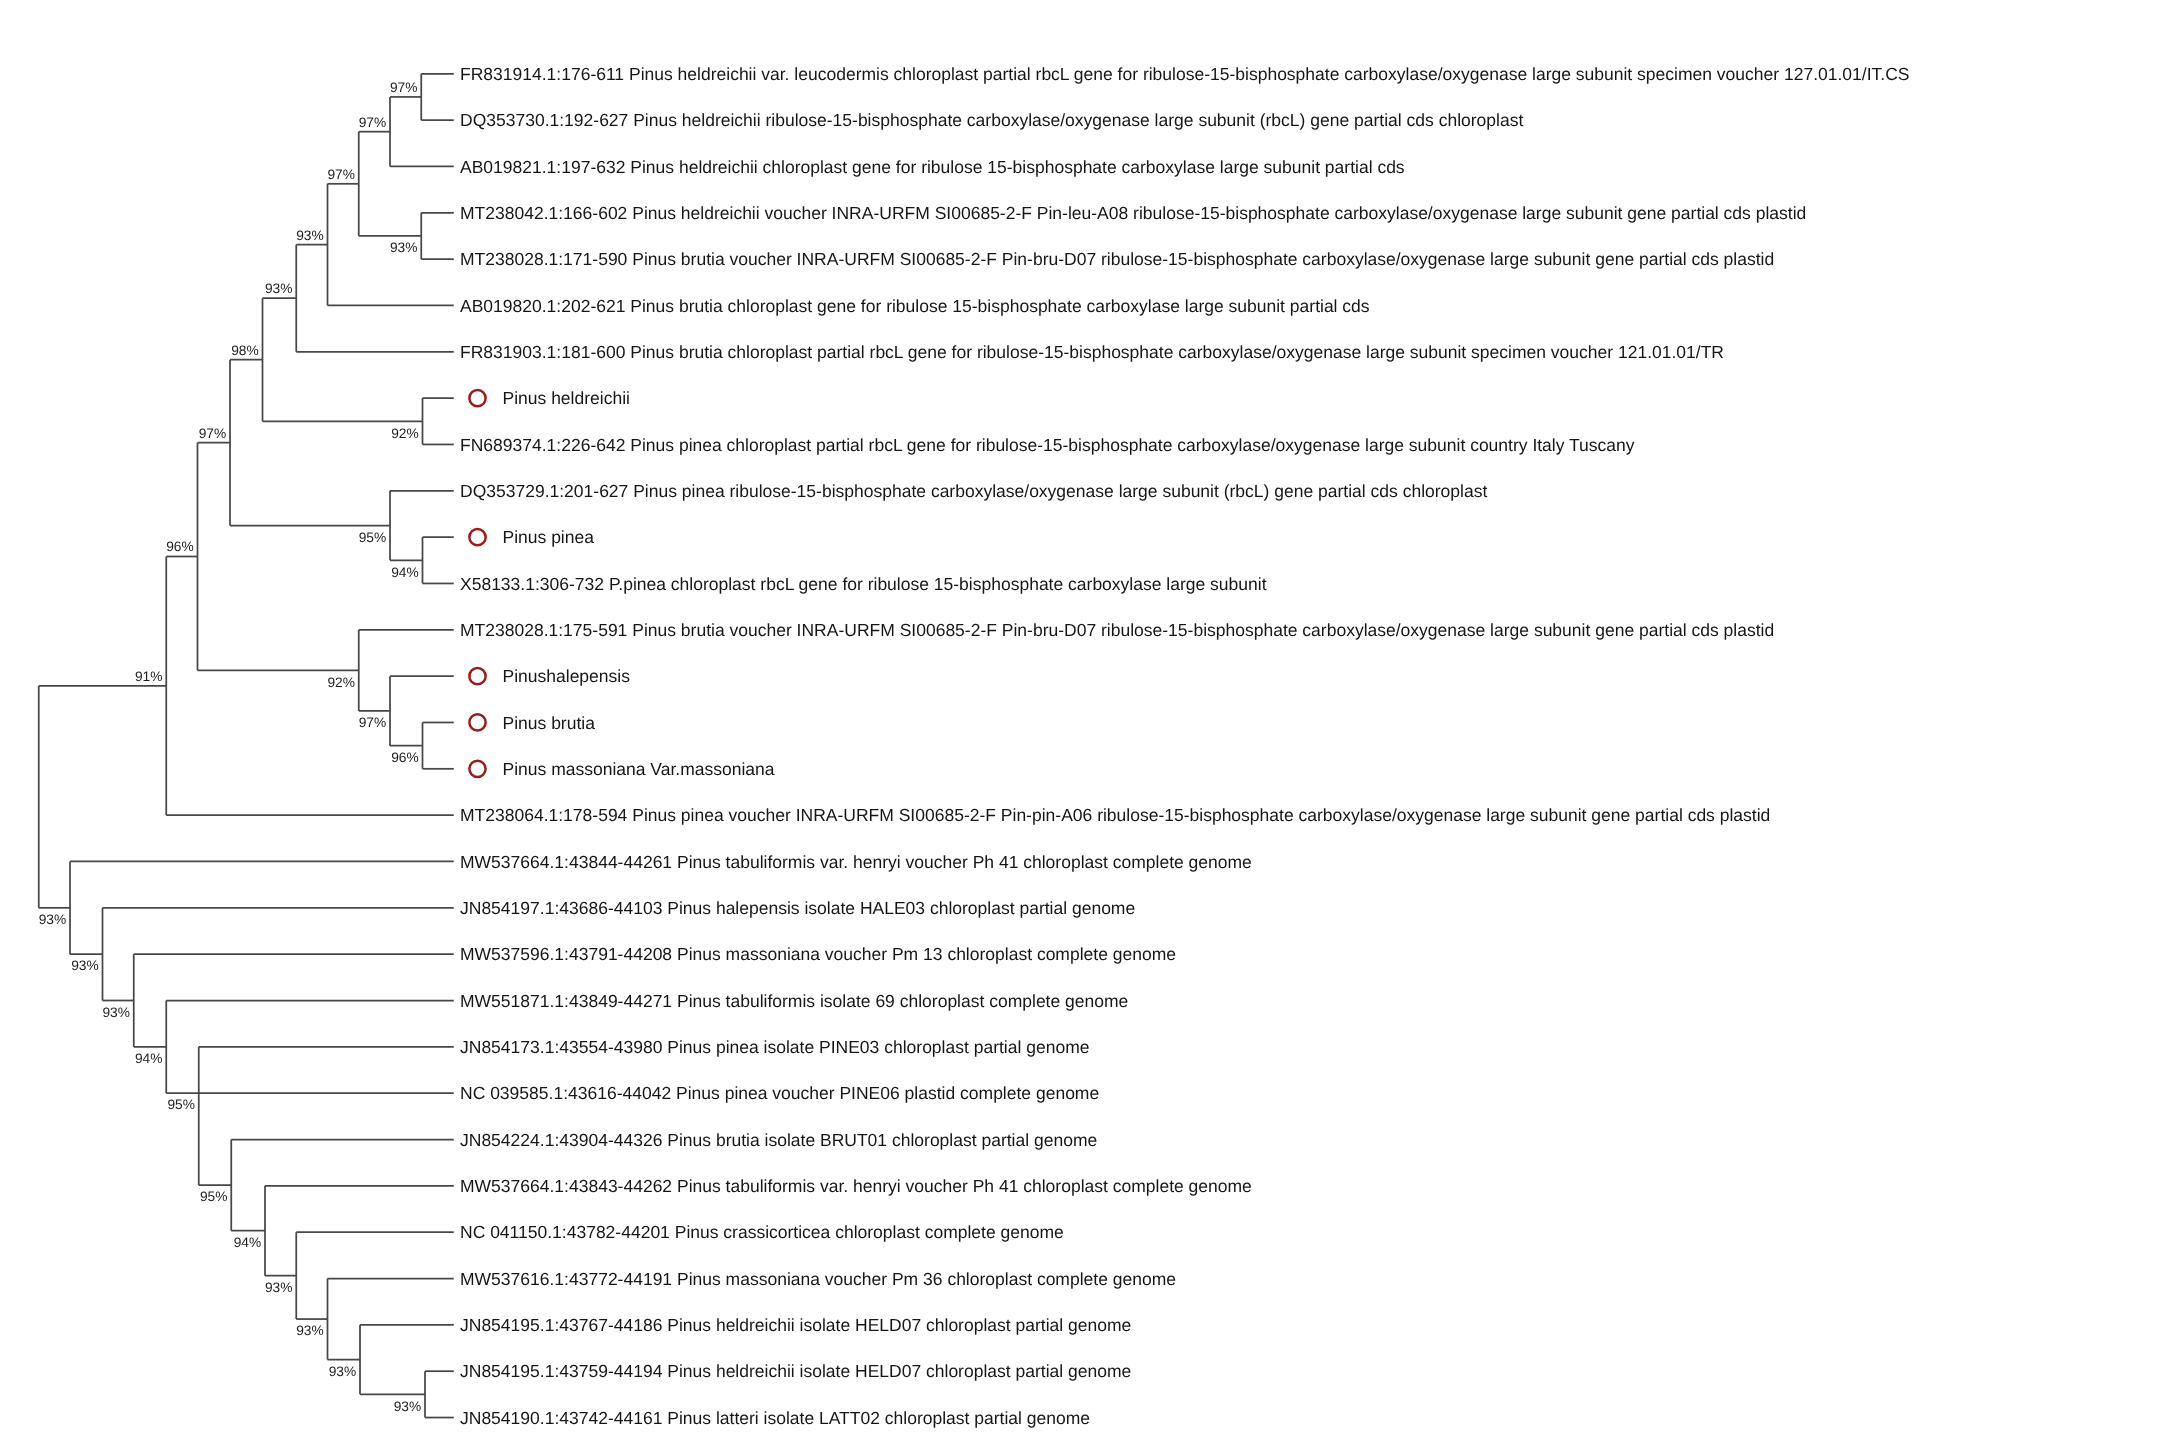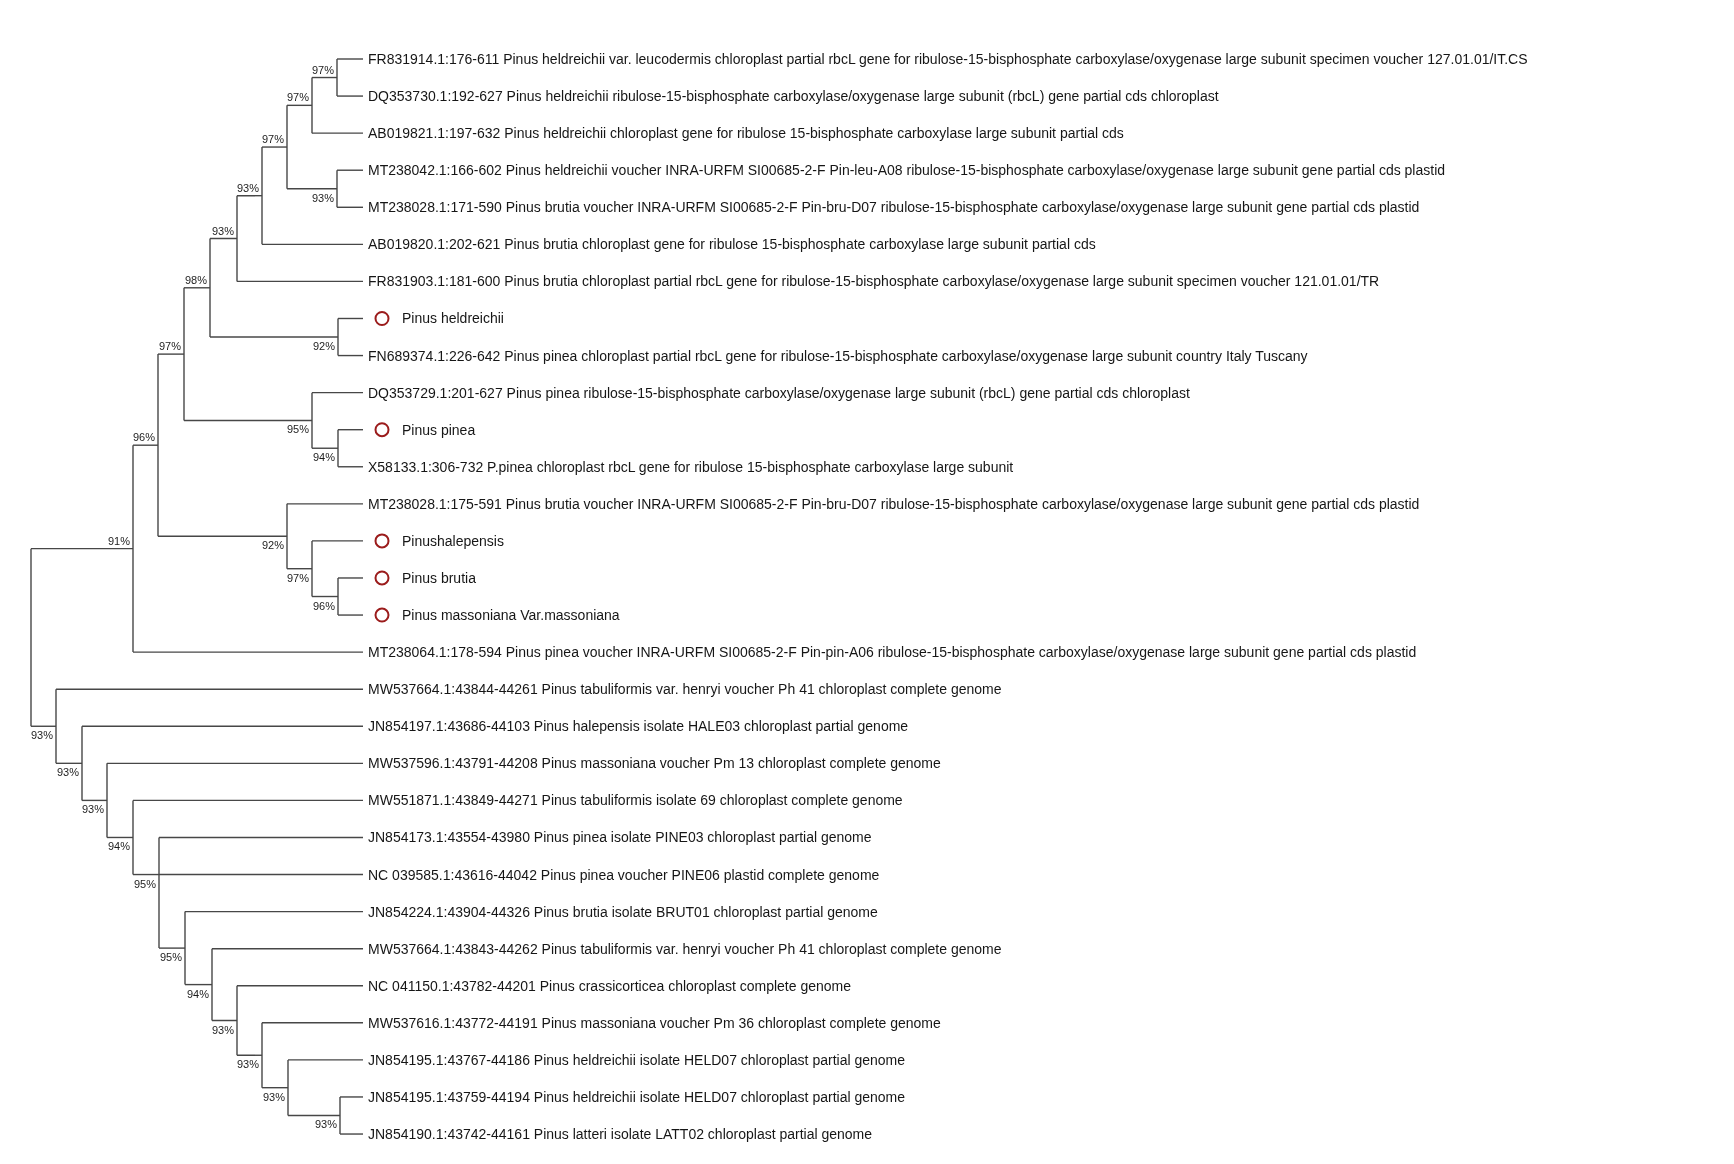--- a/index.html
+++ b/index.html
@@ -10,7 +10,6 @@
     background: #ffffff;
     font-family: "Liberation Sans", sans-serif;
     overflow: hidden;
-    border-radius: 15px;
   }
   svg { display: block; }
   text { font-family: "Liberation Sans", sans-serif; }

